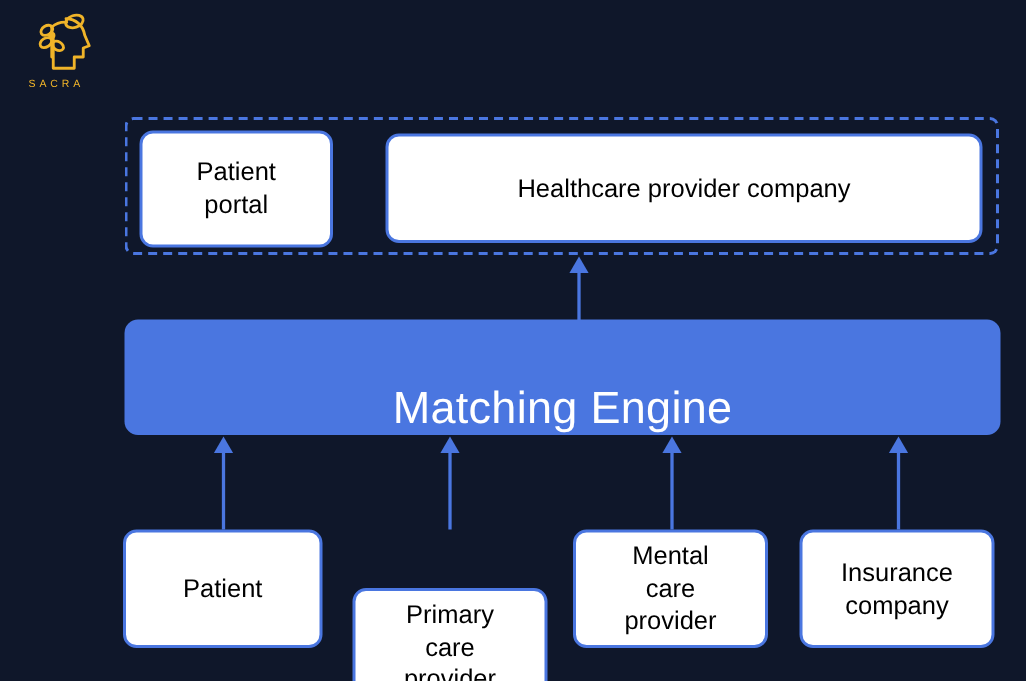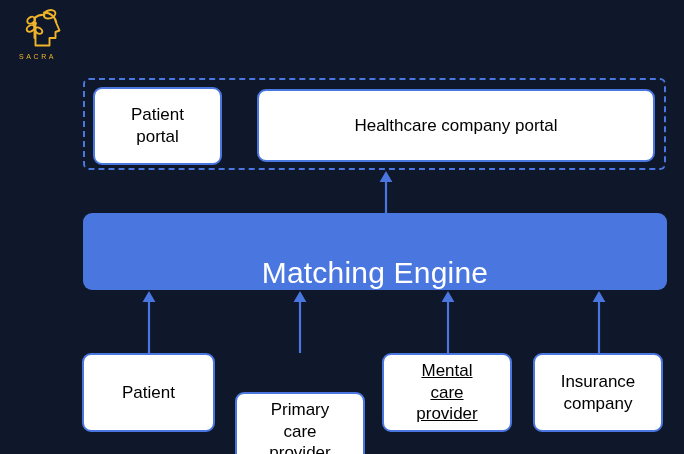--- a/index.html
+++ b/index.html
@@ -172,7 +172,7 @@
   </div>
 
   <div class="node node-provider-portal">
-    <span class="node-label">Healthcare company portal</span>
+    <span class="node-label">Healthcare provider company</span>
   </div>
 
   <div class="arrow" style="left:377px; top:170px; height:44px;">

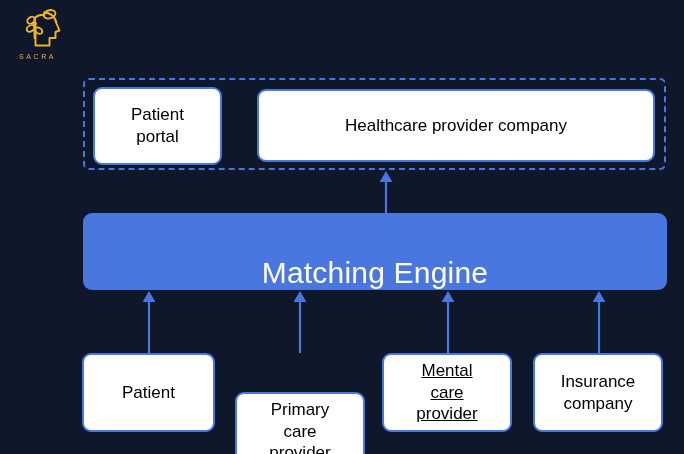--- a/index.html
+++ b/index.html
@@ -125,7 +125,7 @@
   }
   .node-patient      { left: 82px;  }
   .node-primary      { left: 235px; width: 130px; margin-top: 39px; }
-  .node-mental       { left: 382px; width: 130px; text-decoration: underline; }
+  .node-mental       { left: 382px; width: 130px; }
   .node-insurance    { left: 533px; width: 130px; justify-content: center; }
 
   

